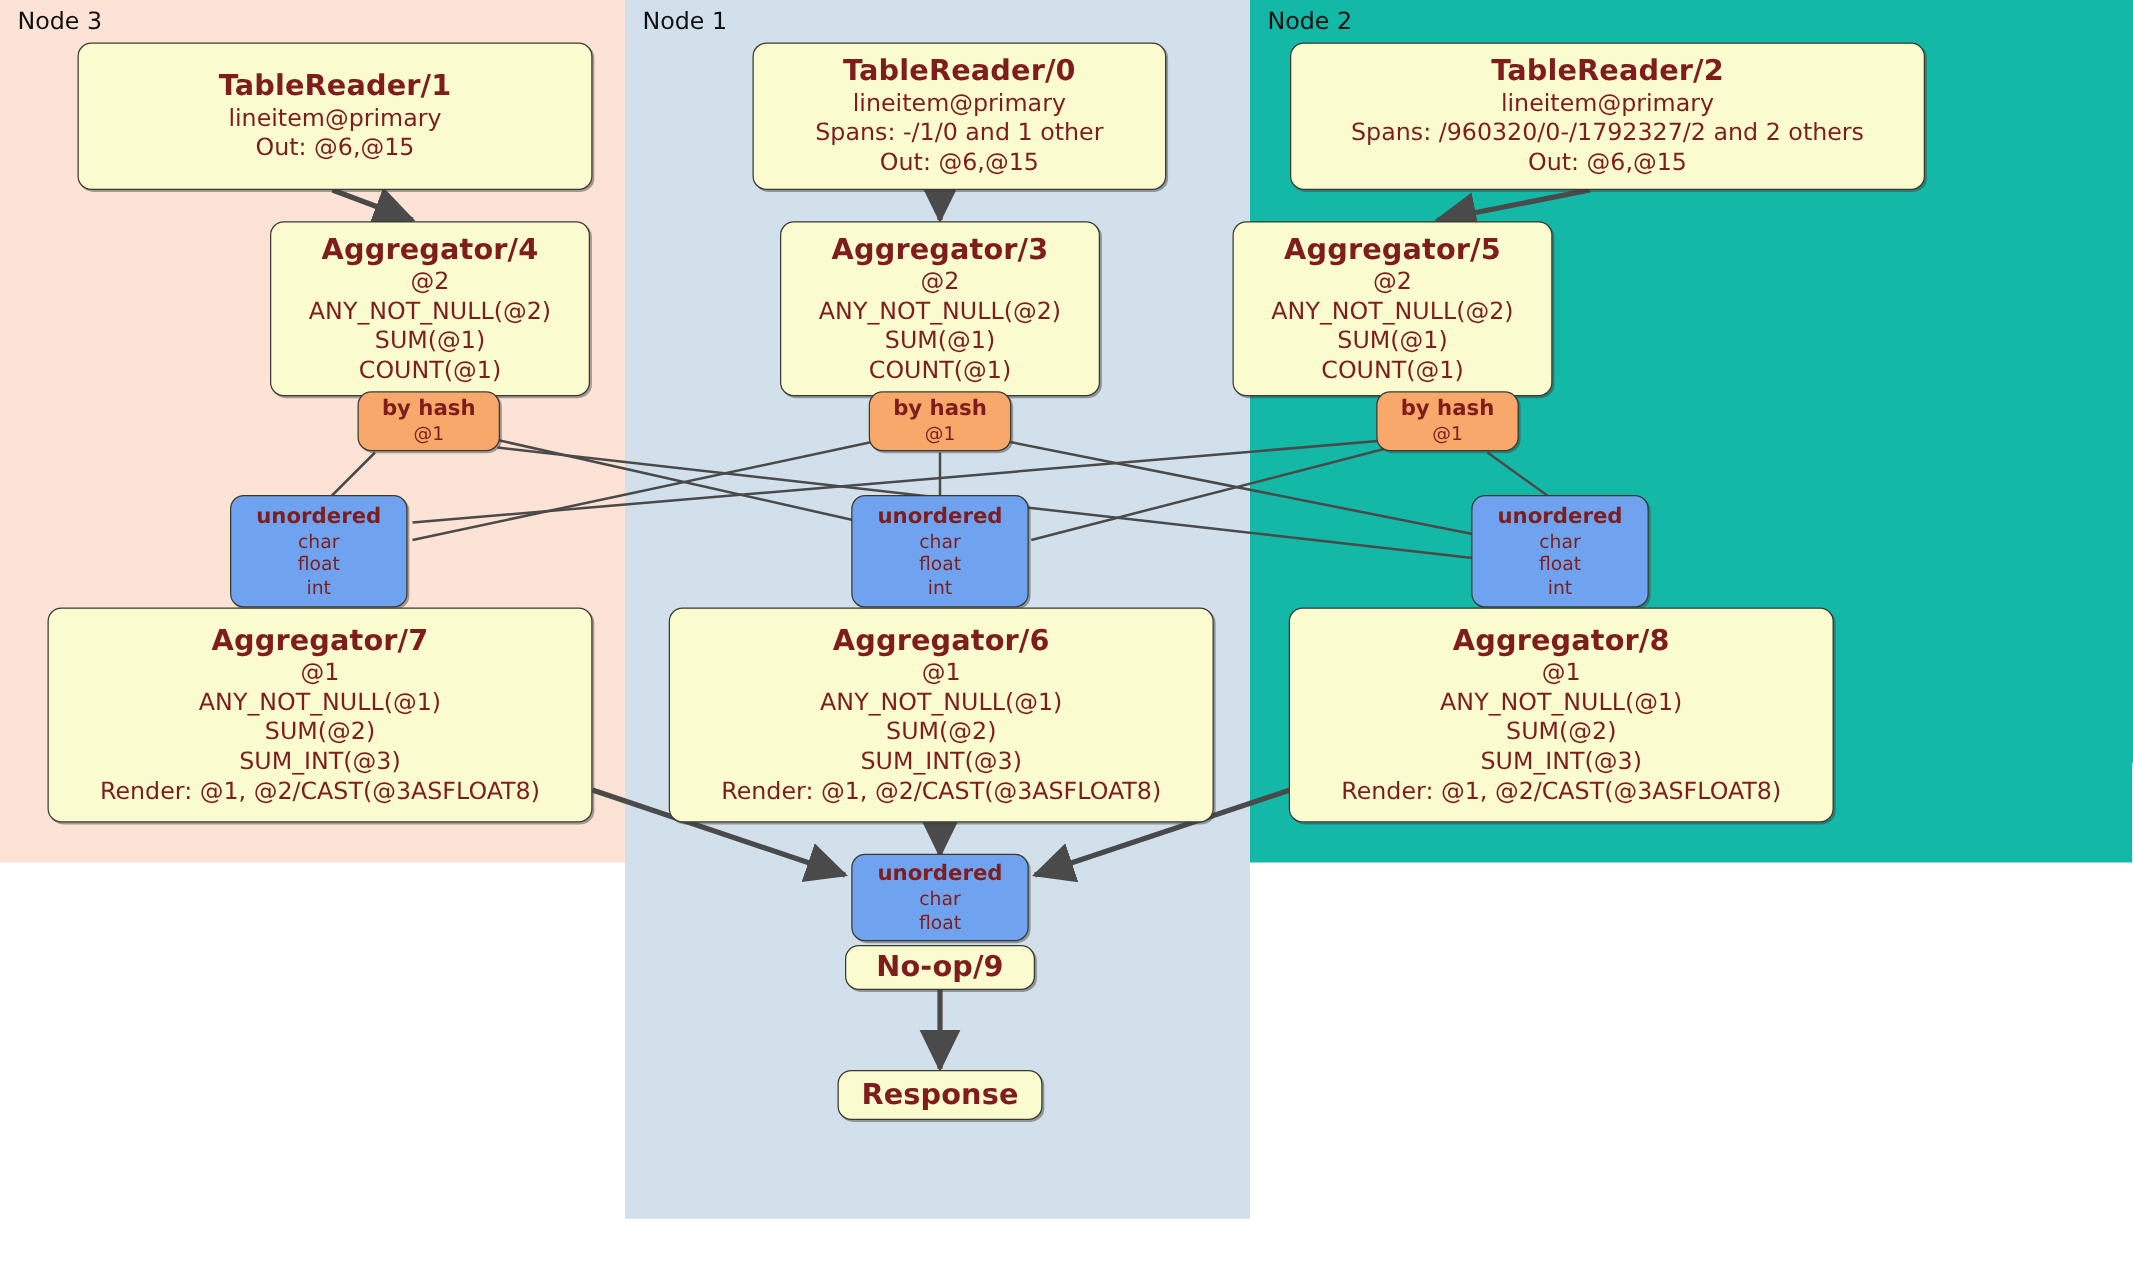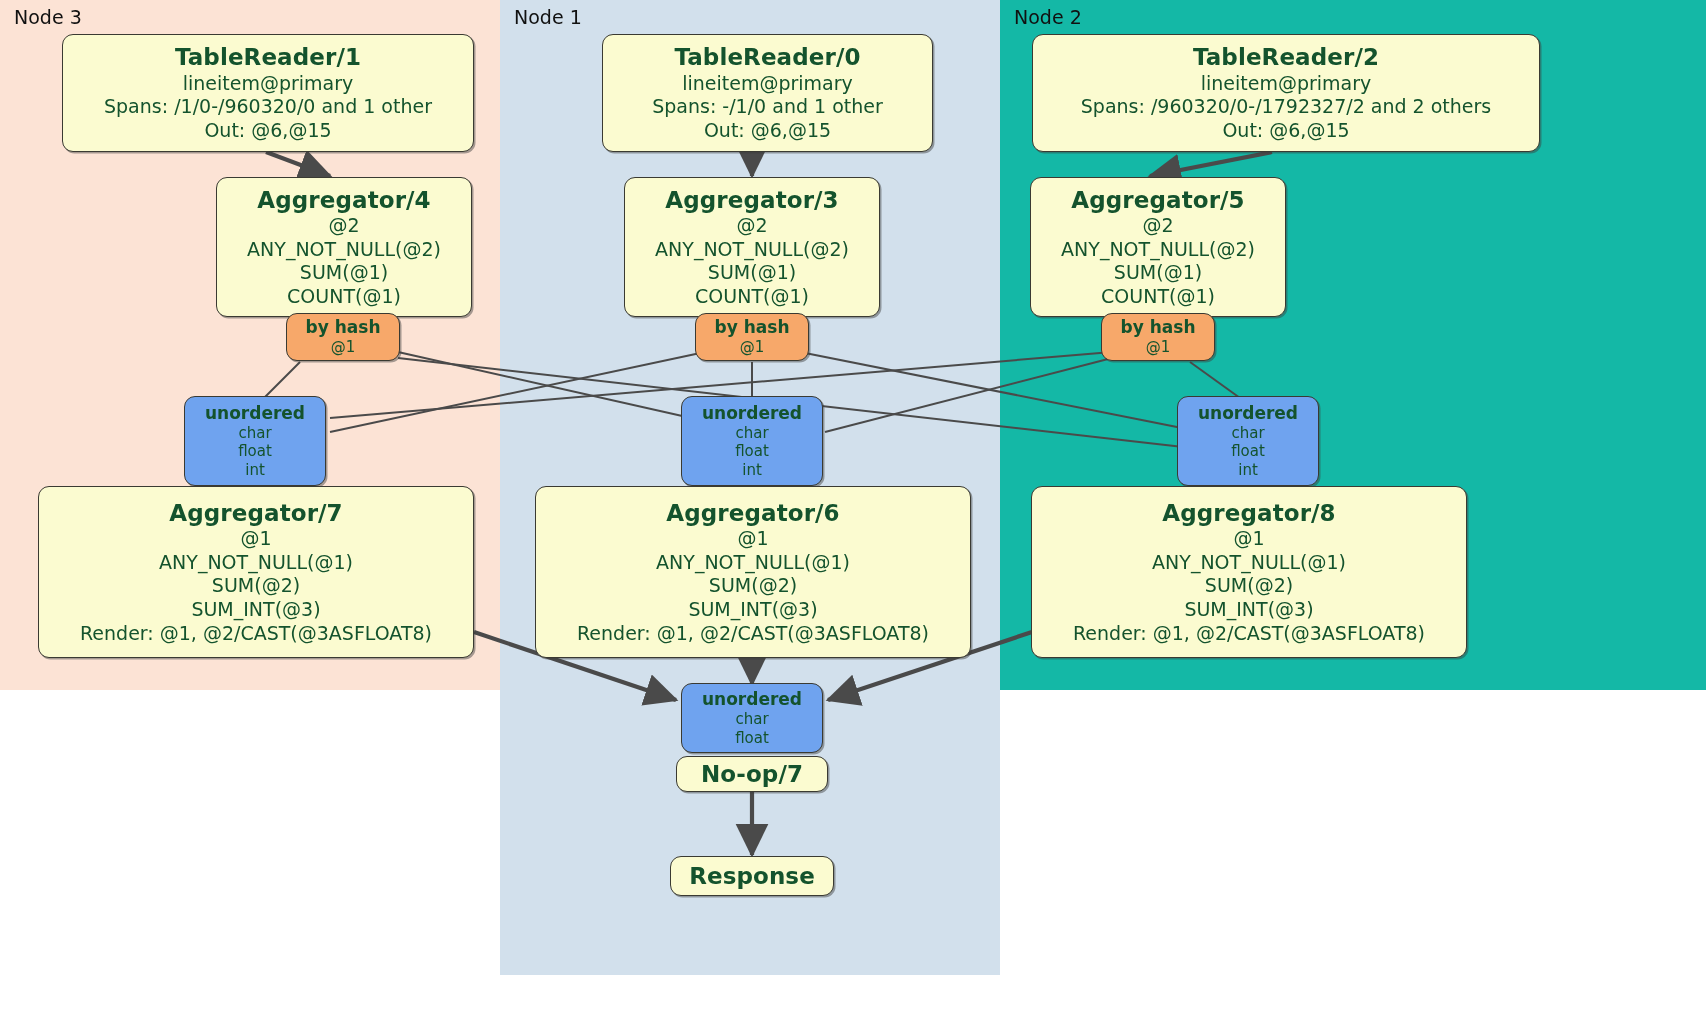--- a/index.html
+++ b/index.html
@@ -48,7 +48,7 @@
     position: absolute;
     box-sizing: border-box;
     text-align: right;
-    color: #14532d;
+    color: #7f1d1d;
     display: flex;
     flex-direction: column;
     justify-content: center;

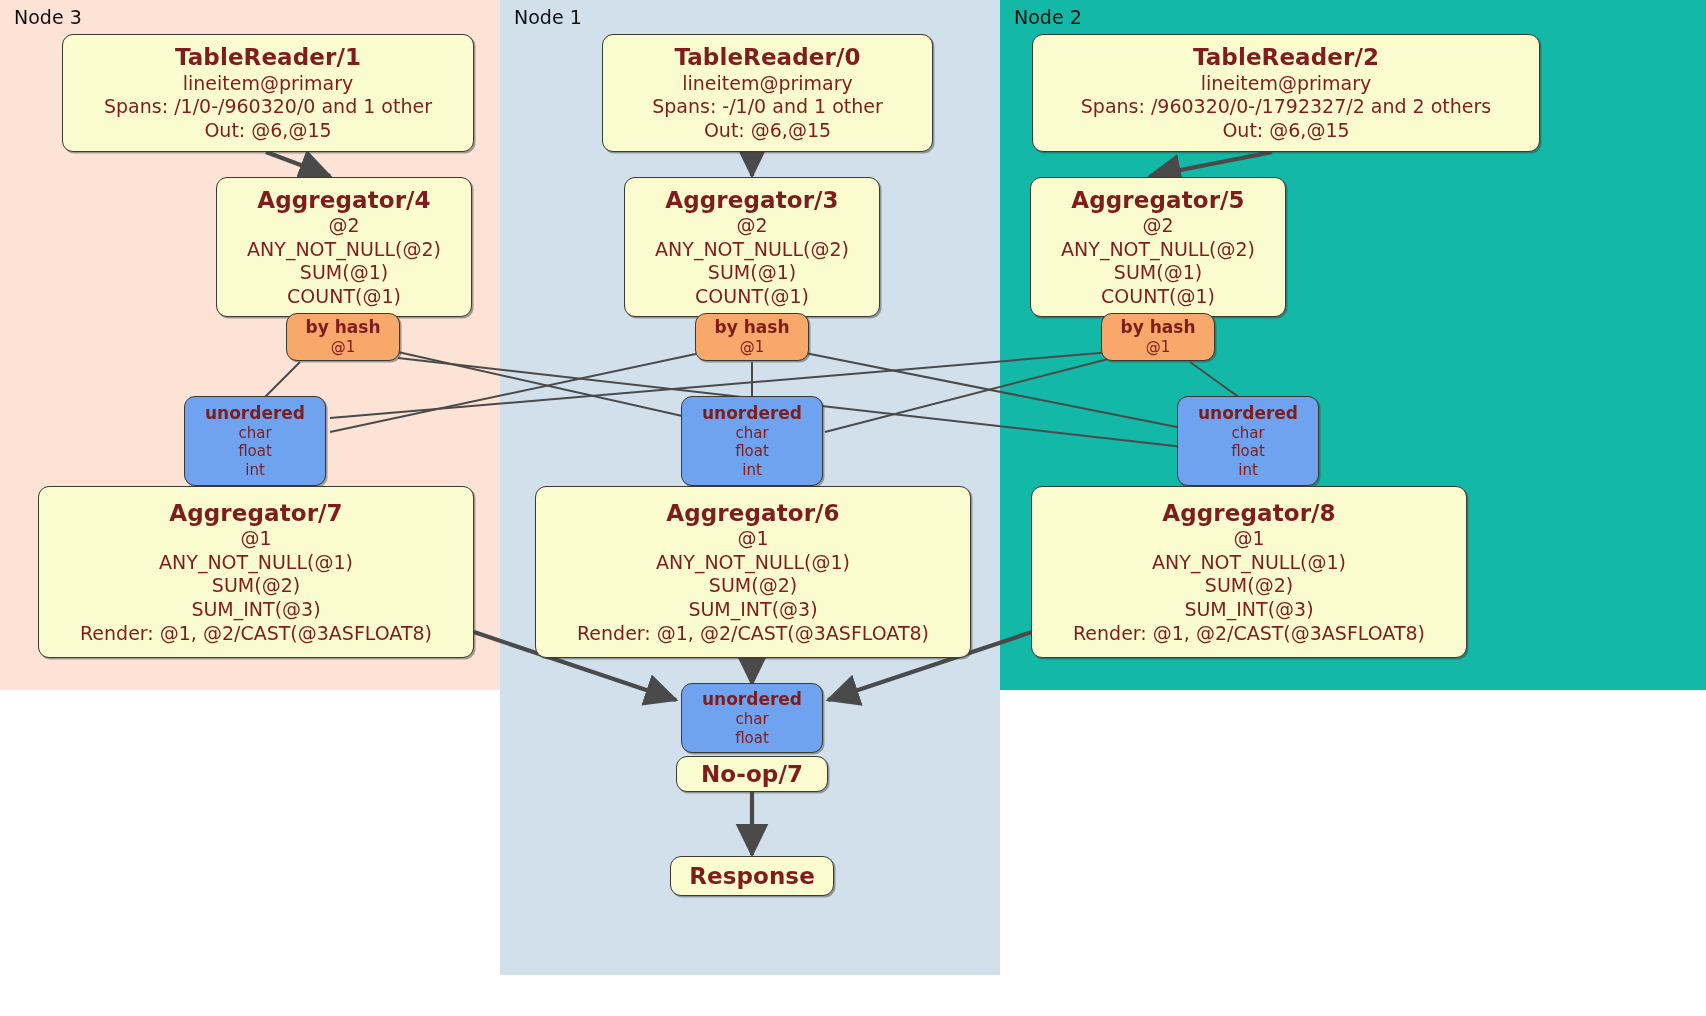--- a/index.html
+++ b/index.html
@@ -148,7 +148,6 @@
   <div class="box proc" style="left:62px; top:34px; width:412px; height:118px;">
     <div class="title">TableReader/1</div>
     <div class="detail">lineitem@primary</div>
-    <div class="detail">Spans: /1/0-/960320/0 and 1 other</div>
     <div class="detail">Out: @6,@15</div>
   </div>
 

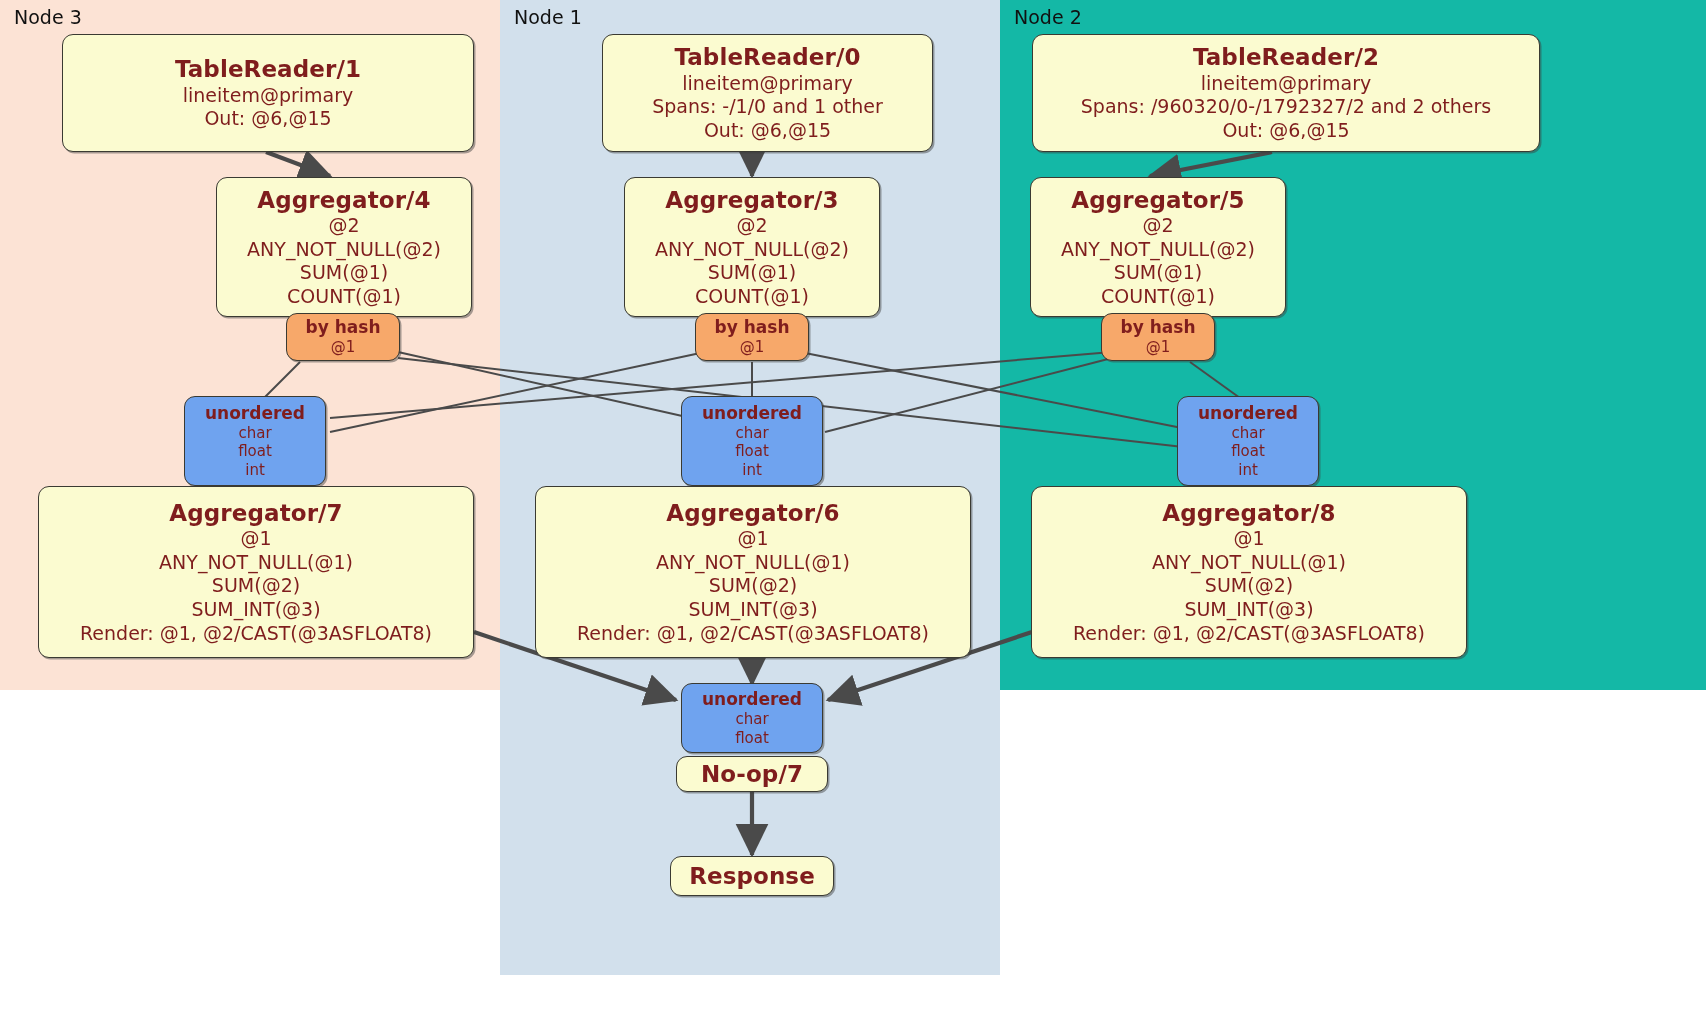--- a/index.html
+++ b/index.html
@@ -181,7 +181,7 @@
     <div class="detail">COUNT(@1)</div>
   </div>
 
-  <div class="box proc" style="left:1030px; top:177px; width:256px; height:140px;">
+  <div class="box proc" style="left:986px; top:177px; width:256px; height:140px;">
     <div class="title">Aggregator/5</div>
     <div class="detail">@2</div>
     <div class="detail">ANY_NOT_NULL(@2)</div>

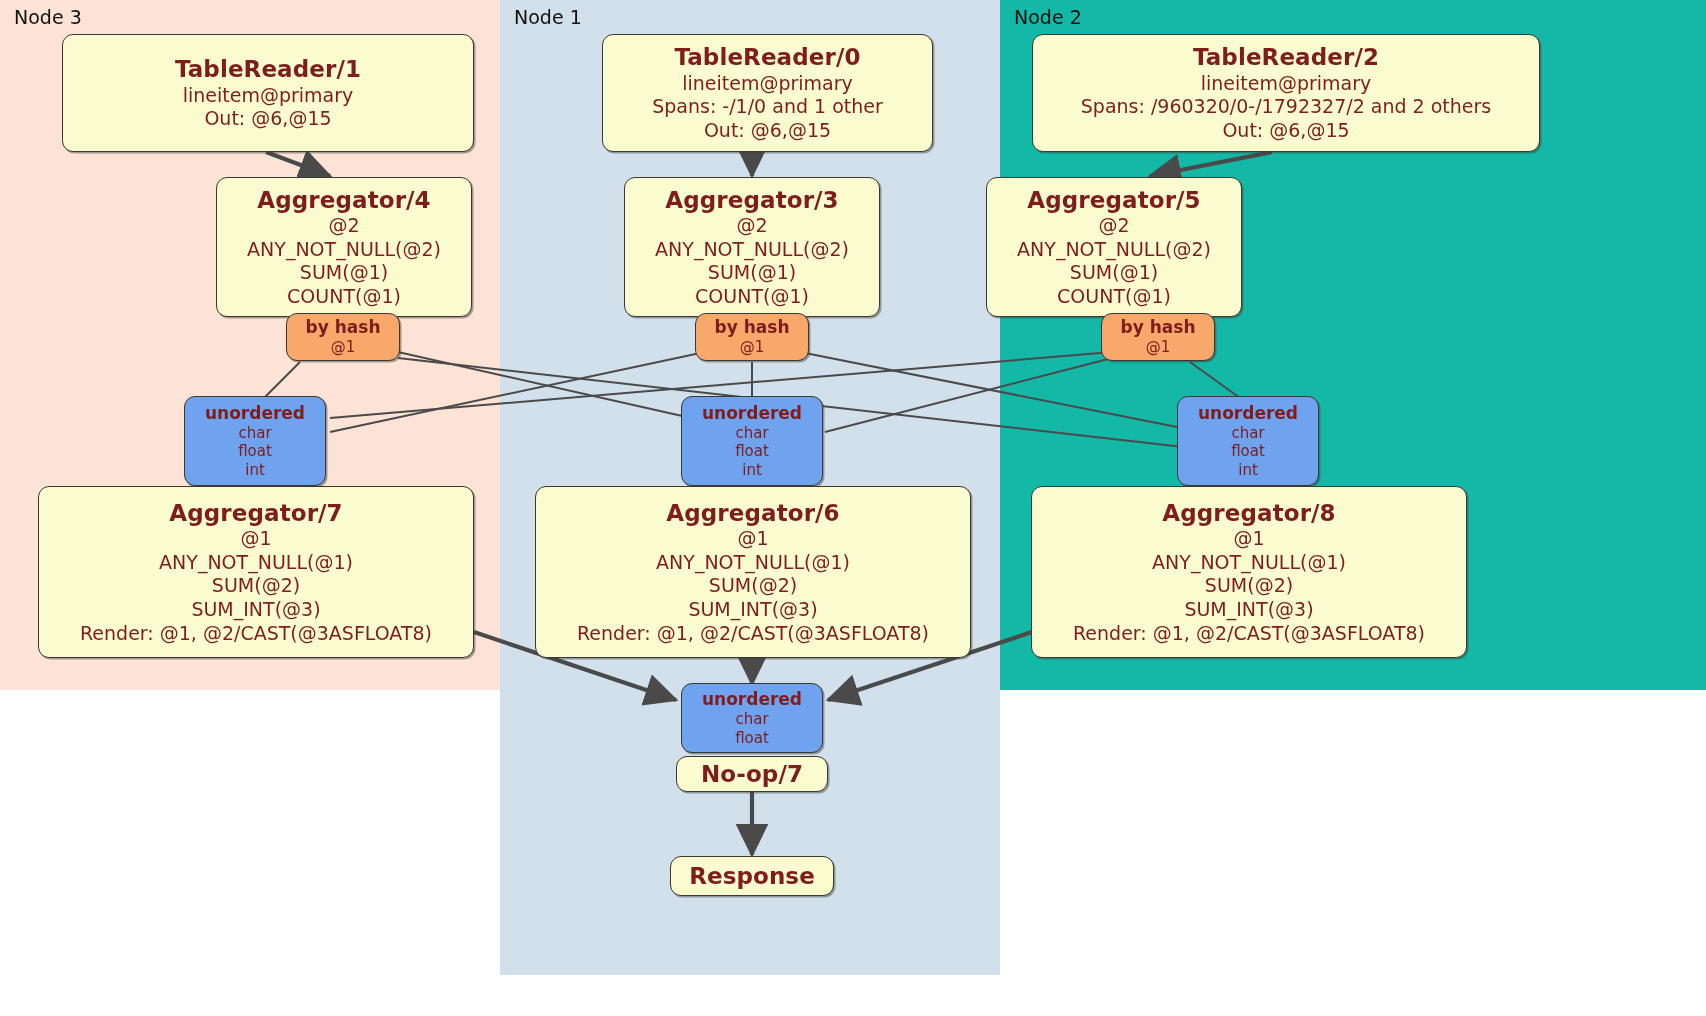--- a/index.html
+++ b/index.html
@@ -259,7 +259,7 @@
   </div>
 
   <div class="box proc" style="left:676px; top:756px; width:152px; height:36px;">
-    <div class="title">No-op/7</div>
+    <div class="title">No-op/9</div>
   </div>
 
   <div class="box proc" style="left:670px; top:856px; width:164px; height:40px;">

